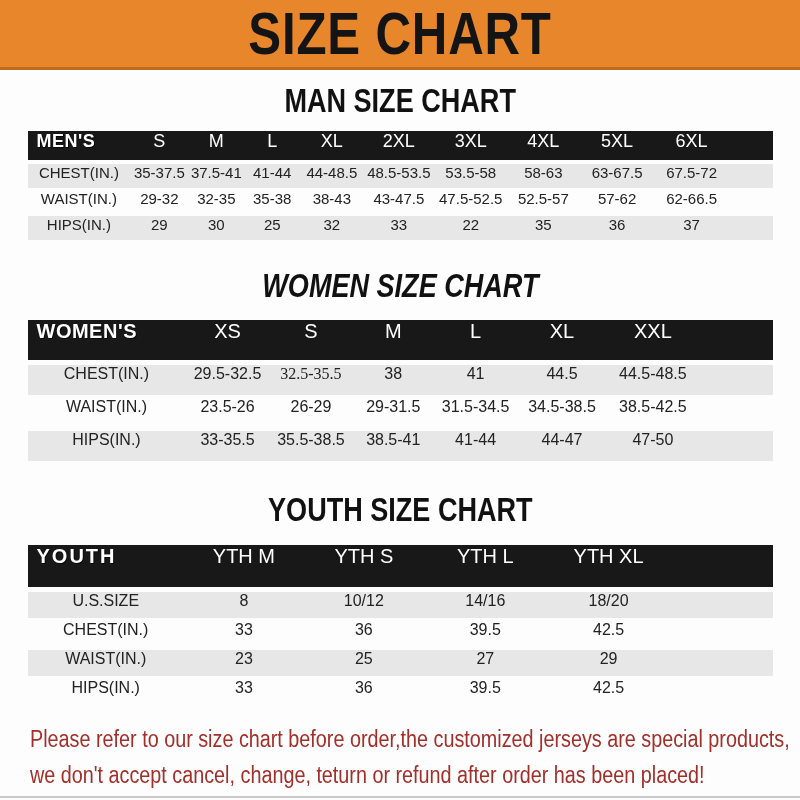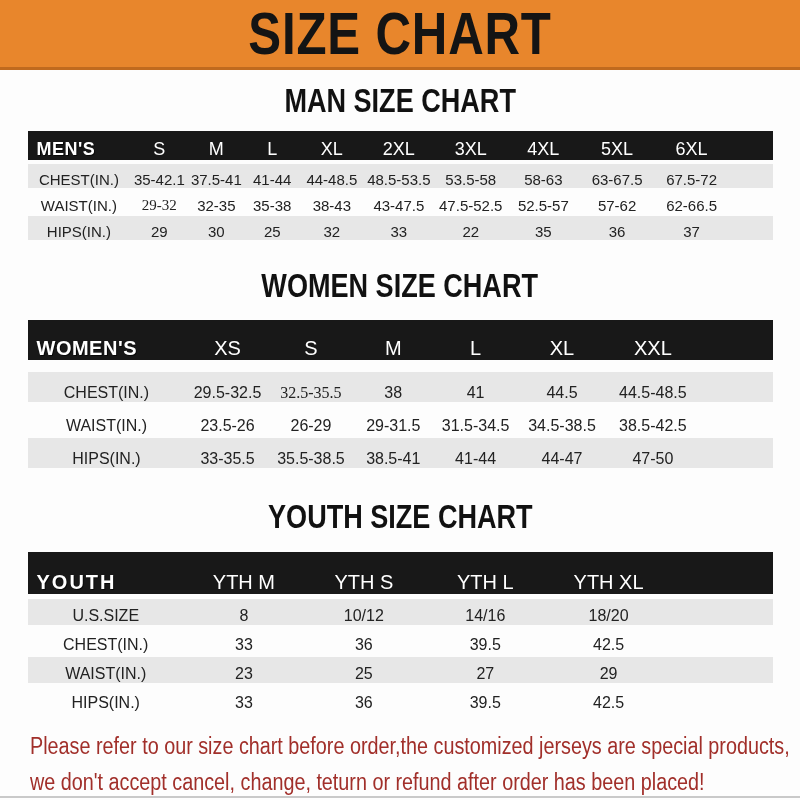--- a/index.html
+++ b/index.html
@@ -54,7 +54,7 @@
   .section-youth .section-title{margin-top:31px;margin-bottom:14px;}
   
   .tbl{width:745px;margin:0 auto;}
-  .row{display:flex;align-items:flex-end;}
+  .row{display:flex;align-items:flex-start;}
   .row .cell{
     text-align:center;
     white-space:nowrap;

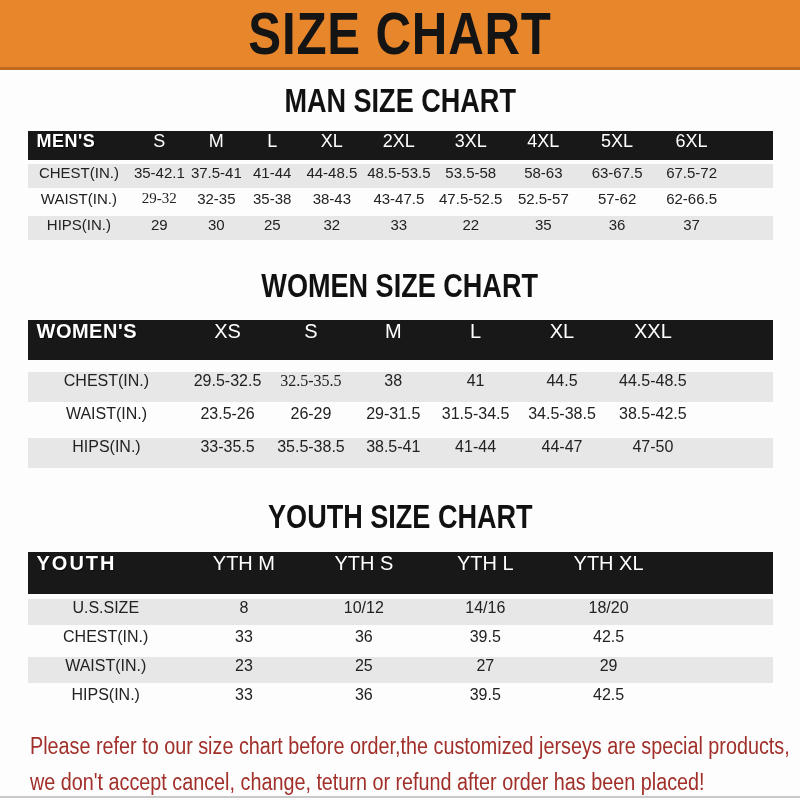--- a/index.html
+++ b/index.html
@@ -136,7 +136,7 @@
         </div>
         <div class="row data gray">
           <span class="cell row-label" style="width: 13.8%;">CHEST(IN.)</span>
-          <span class="cell value" style="width: 7.8%;">35-42.1</span>
+          <span class="cell value" style="width: 7.8%;">35-37.5</span>
           <span class="cell value" style="width: 7.5%;">37.5-41</span>
           <span class="cell value" style="width: 7.5%;">41-44</span>
           <span class="cell value" style="width: 8.5%;">44-48.5</span>

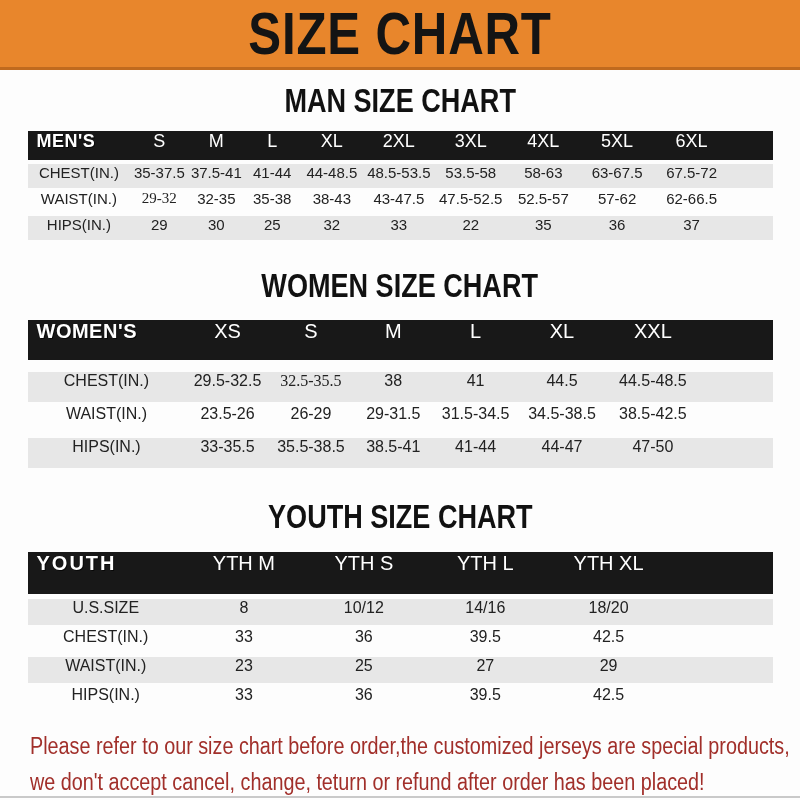--- a/index.html
+++ b/index.html
@@ -149,7 +149,7 @@
         </div>
         <div class="row data white">
           <span class="cell row-label" style="width: 13.8%;">WAIST(IN.)</span>
-          <span class="cell value" style="width: 7.8%; font-family: Liberation Serif, serif;">29-32</span>
+          <span class="cell value" style="width: 7.8%;">29-32</span>
           <span class="cell value" style="width: 7.5%;">32-35</span>
           <span class="cell value" style="width: 7.5%;">35-38</span>
           <span class="cell value" style="width: 8.5%;">38-43</span>

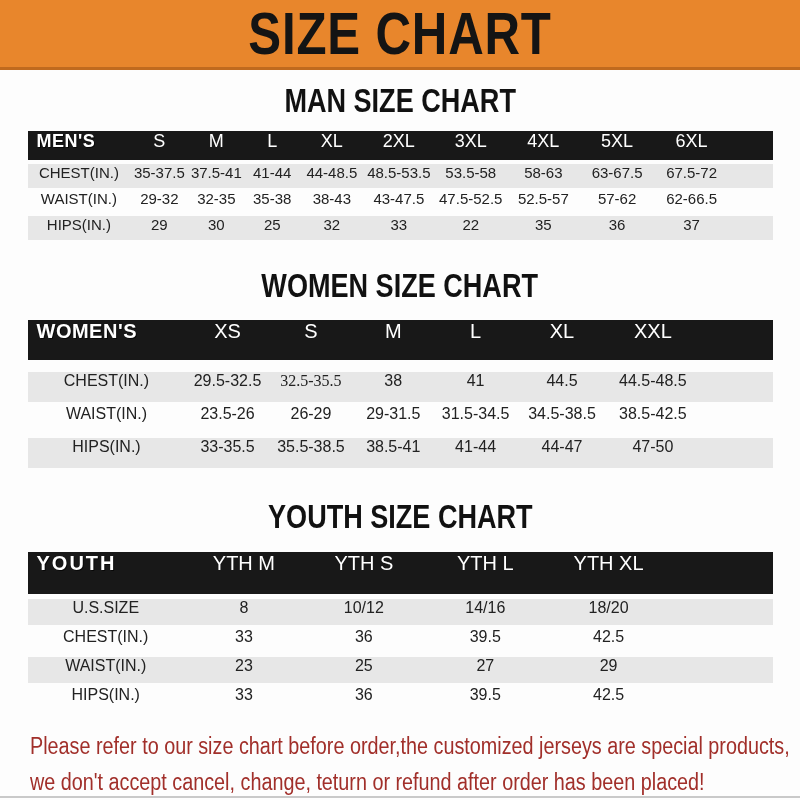--- a/index.html
+++ b/index.html
@@ -50,7 +50,7 @@
     white-space:nowrap;
   }
   .section-men   .section-title{margin-top:13px;margin-bottom:9px;text-align:center;}
-  .section-women .section-title{margin-top:28px;margin-bottom:13px;}
+  .section-women .section-title{margin-top:28px;margin-bottom:13px;font-style:italic;}
   .section-youth .section-title{margin-top:31px;margin-bottom:14px;}
   
   .tbl{width:745px;margin:0 auto;}

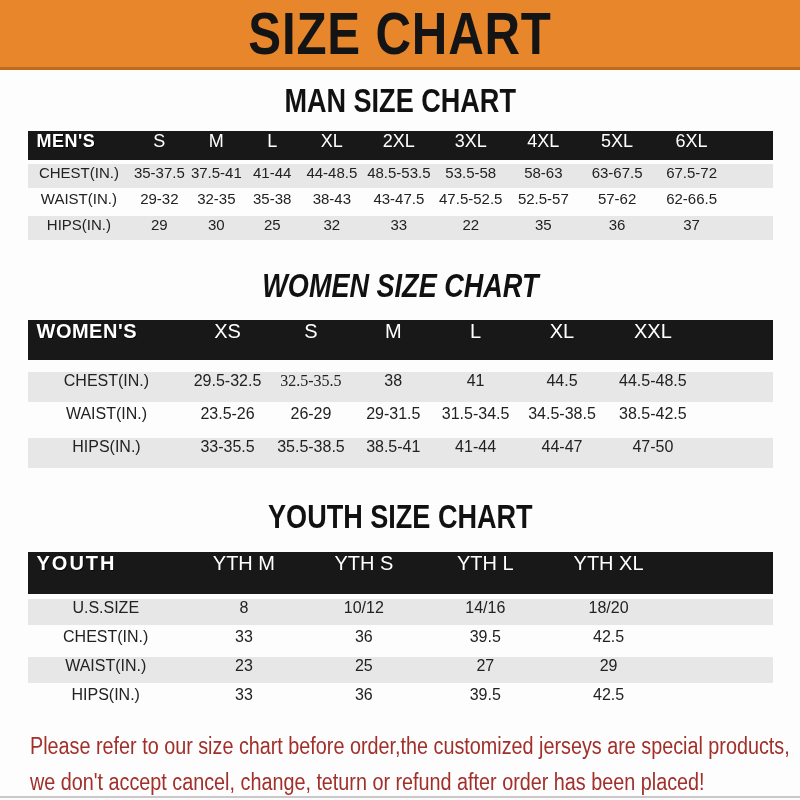--- a/index.html
+++ b/index.html
@@ -81,7 +81,7 @@
   .section-men .row.bar .cell{font-size:18px;}
   .section-men .row.data{height:24px;margin-bottom:2px;font-size:15px;}
   
-  .section-women .row.bar{height:40px;margin-bottom:12px;}
+  .section-women .row.bar{height:40px;margin-bottom:5px;}
   .section-women .row.bar .corner-label{font-size:25px;}
   .section-women .row.bar .cell{font-size:20px;}
   .section-women .row.data{height:30px;margin-bottom:3px;font-size:16px;}

